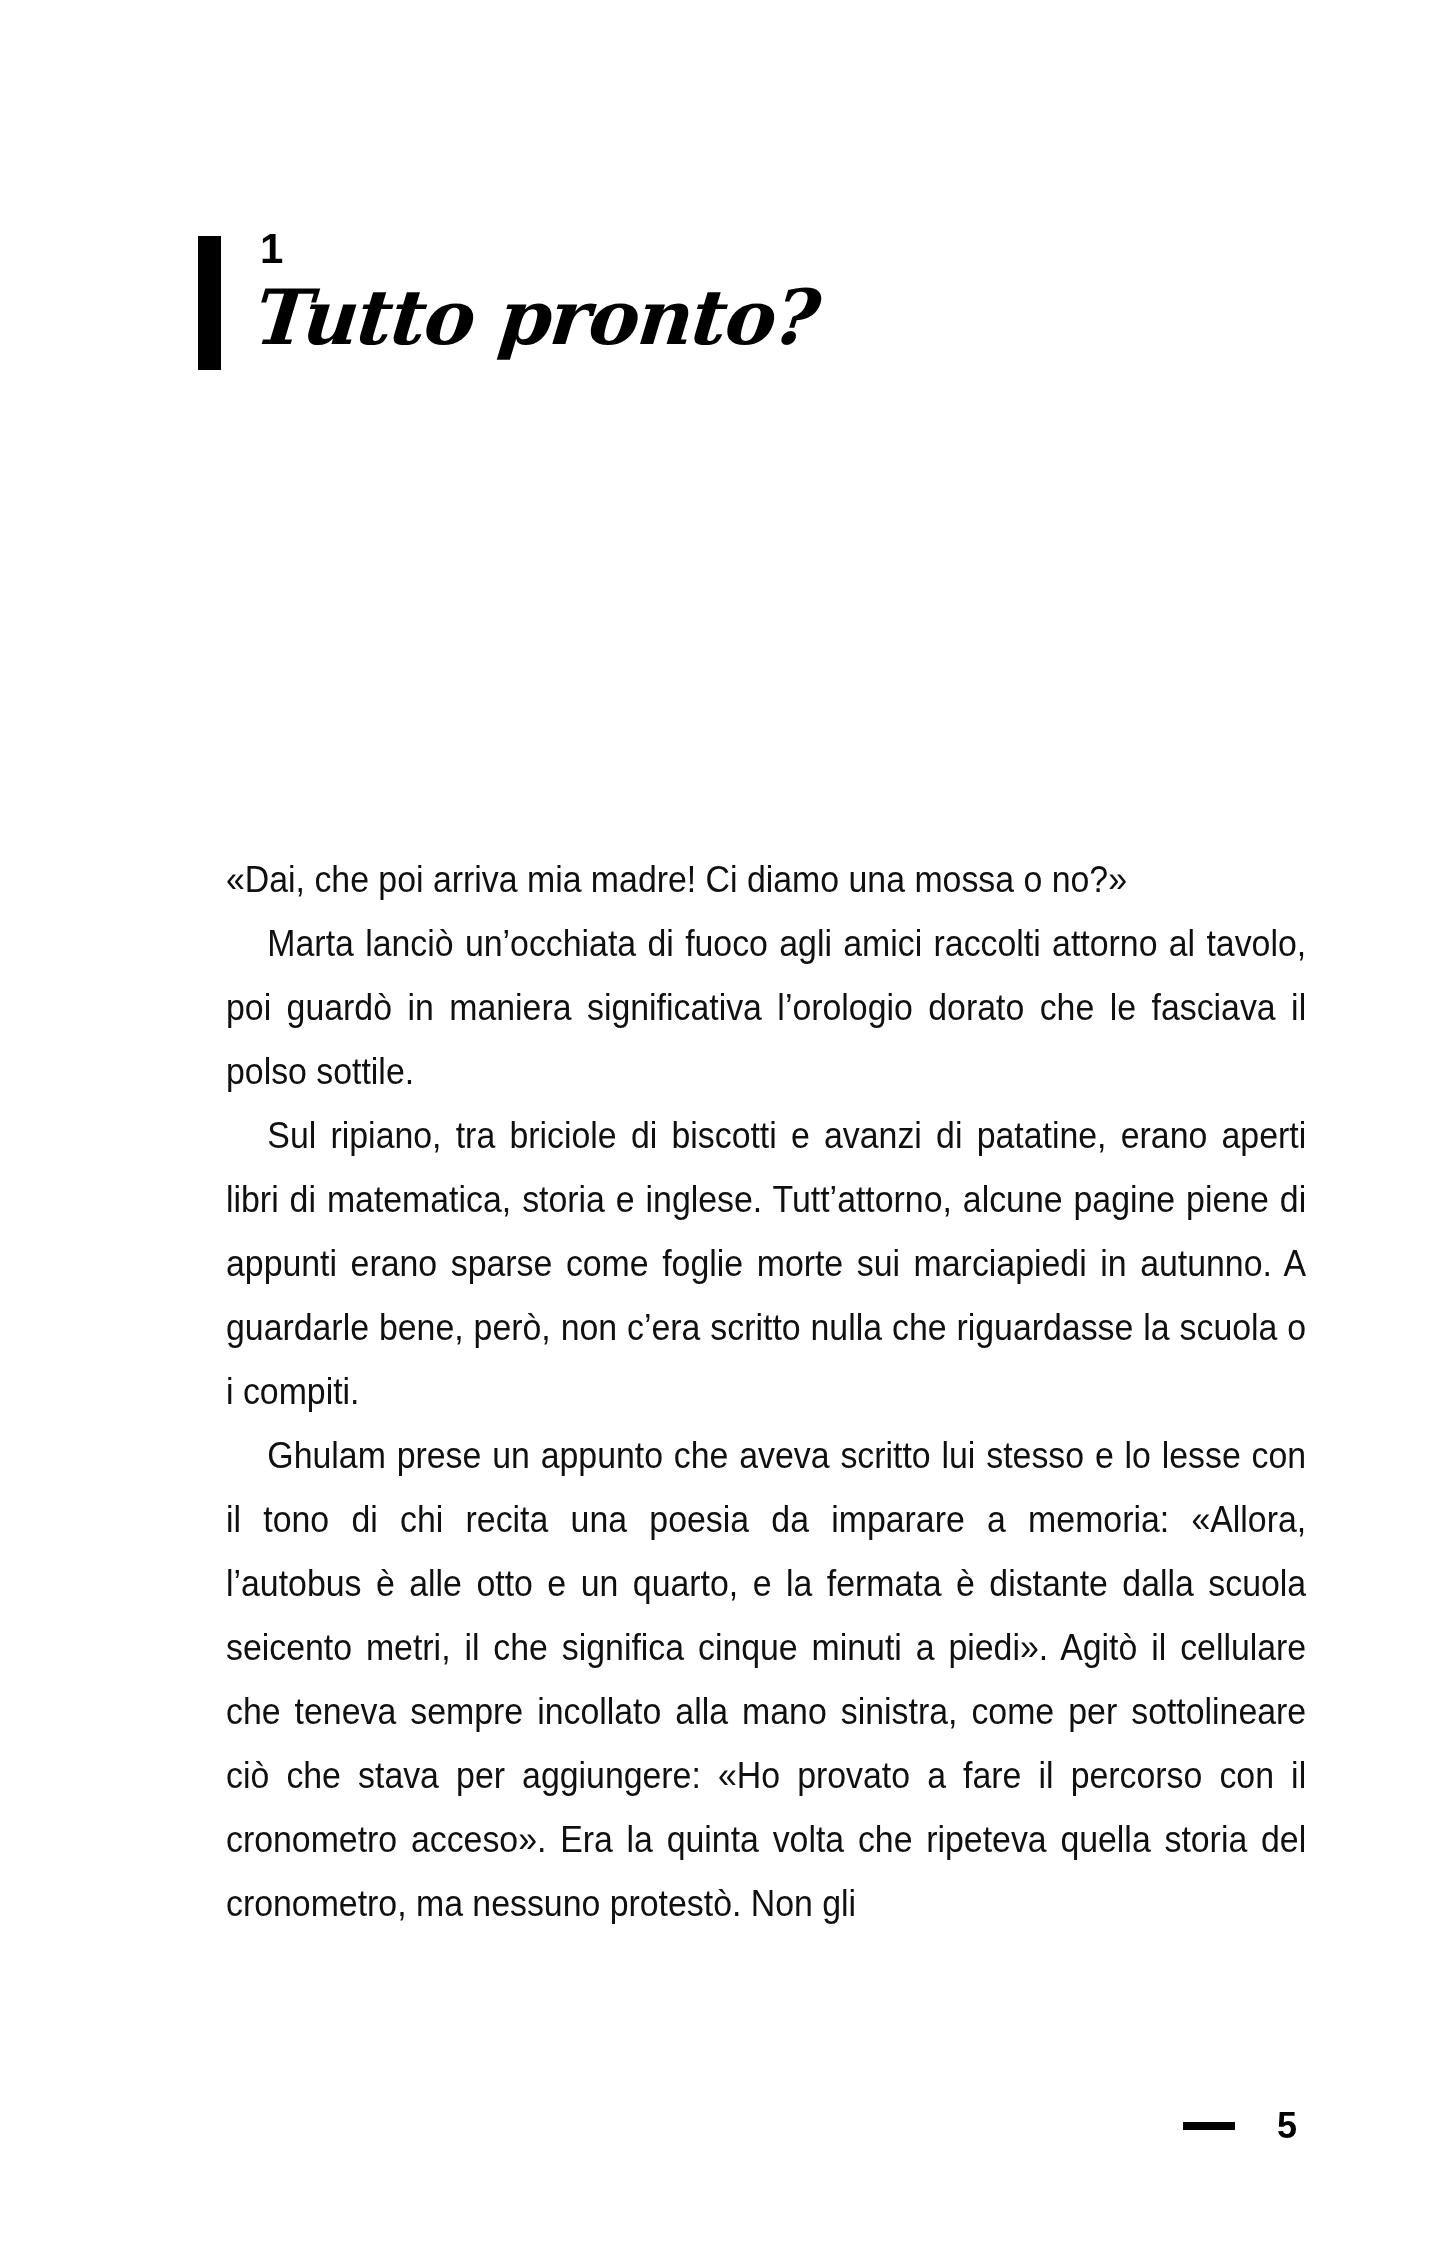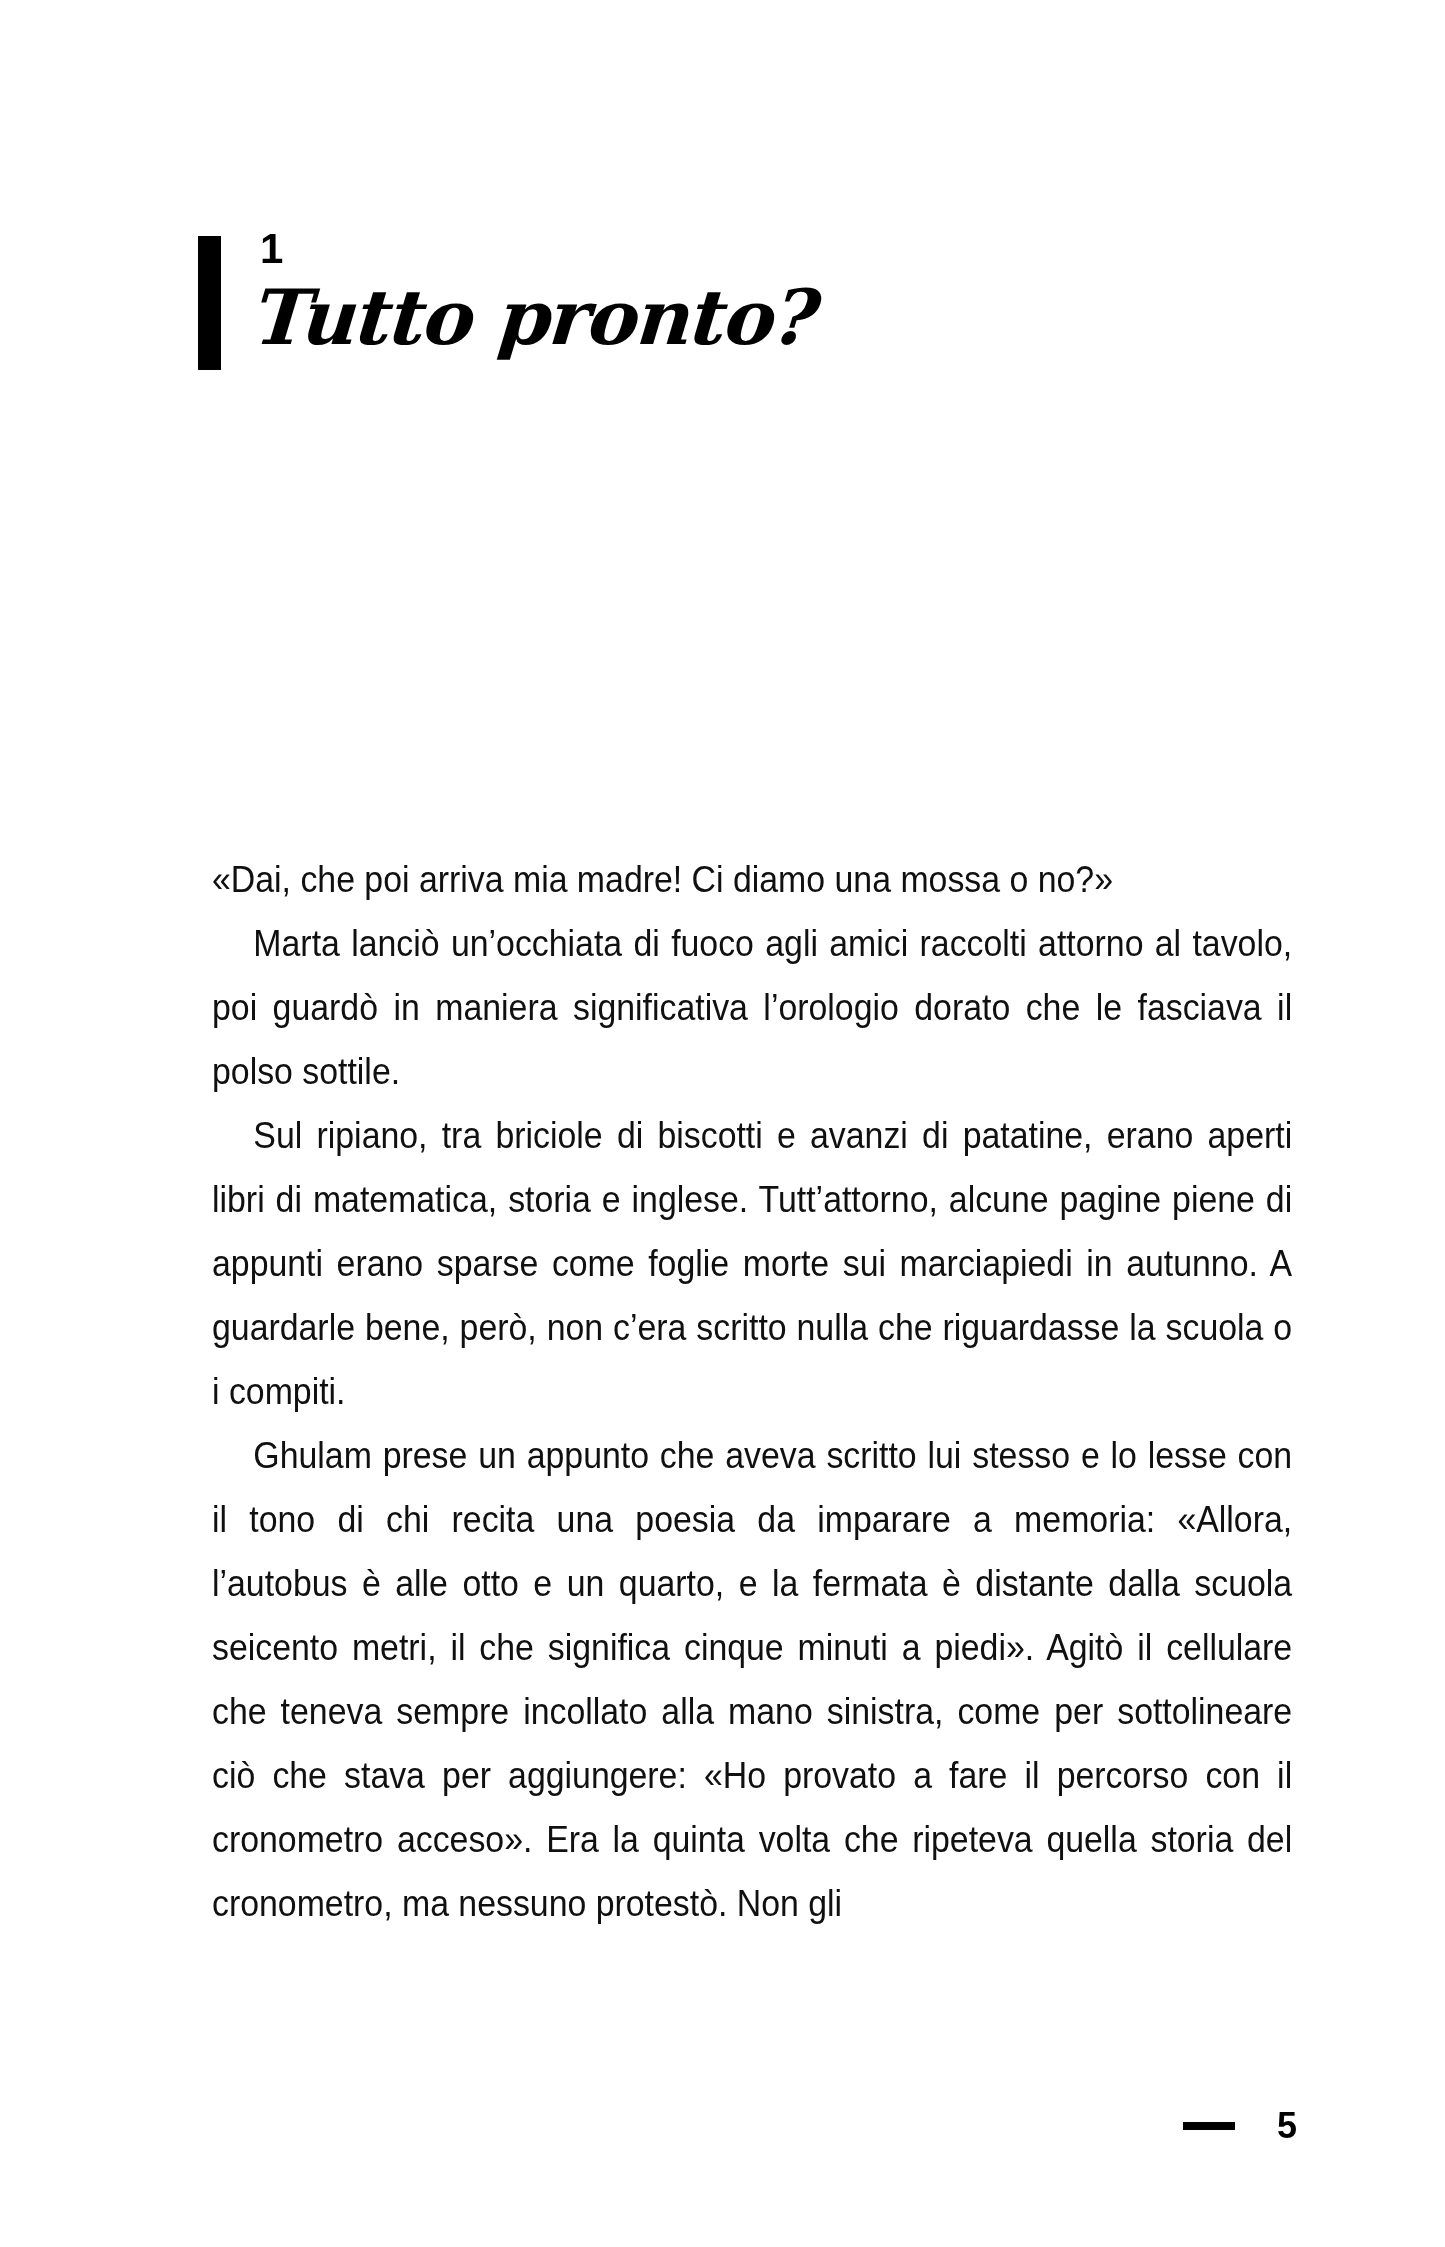--- a/index.html
+++ b/index.html
@@ -64,7 +64,7 @@
   
   .body-col {
     position: absolute;
-    left: 212px;
+    left: 226px;
     top: 848px;
     width: 1080px;
   }

